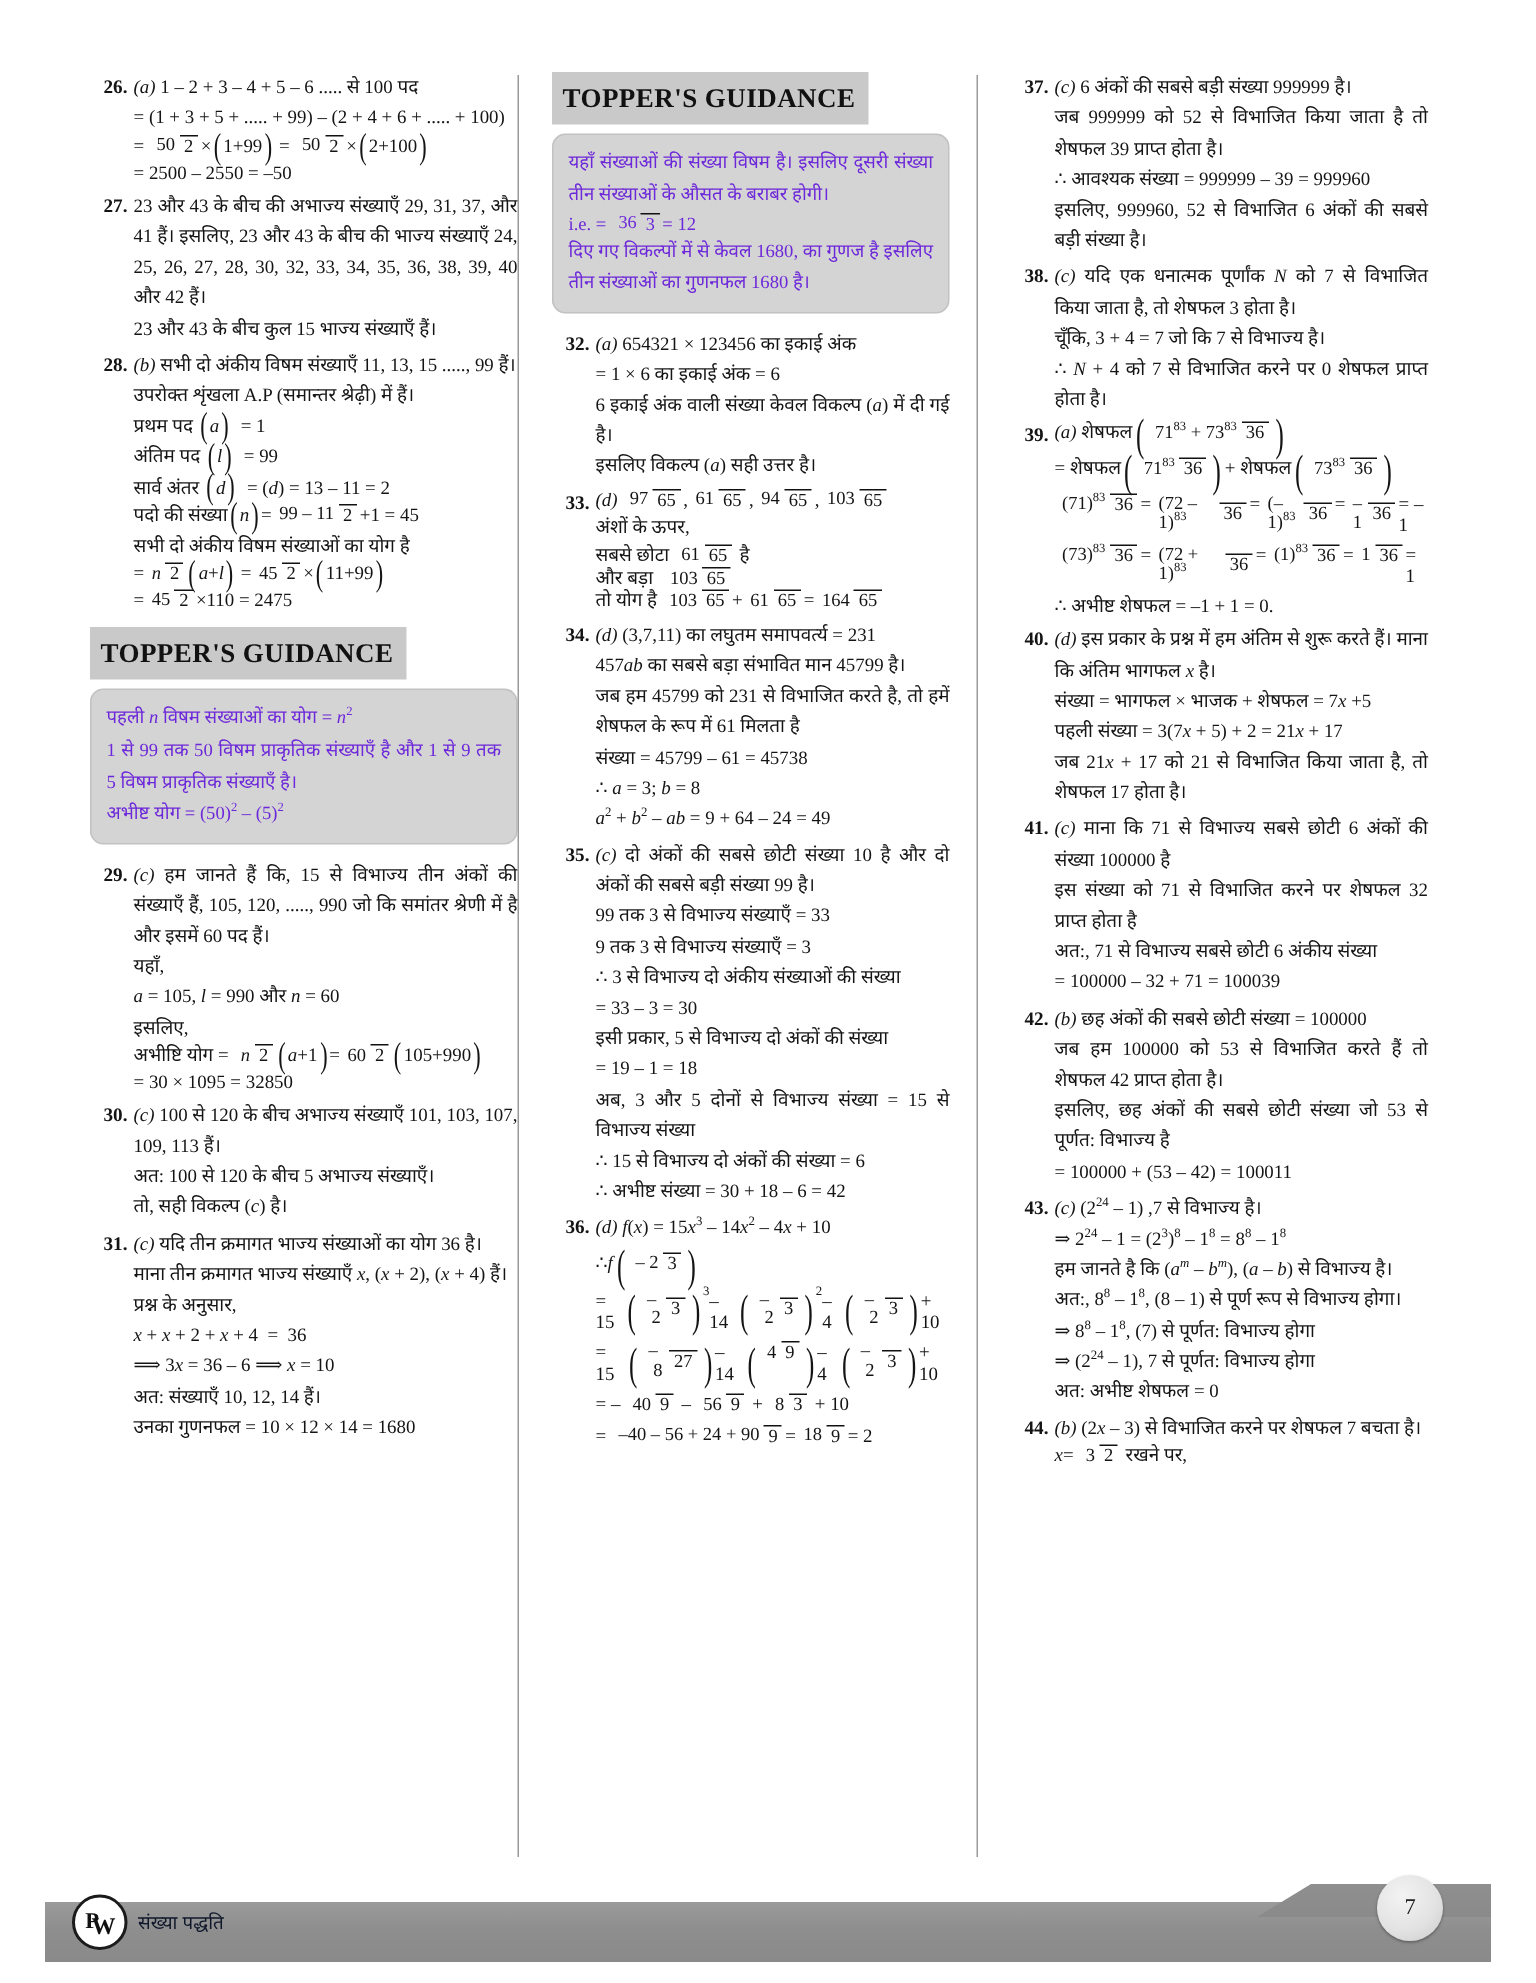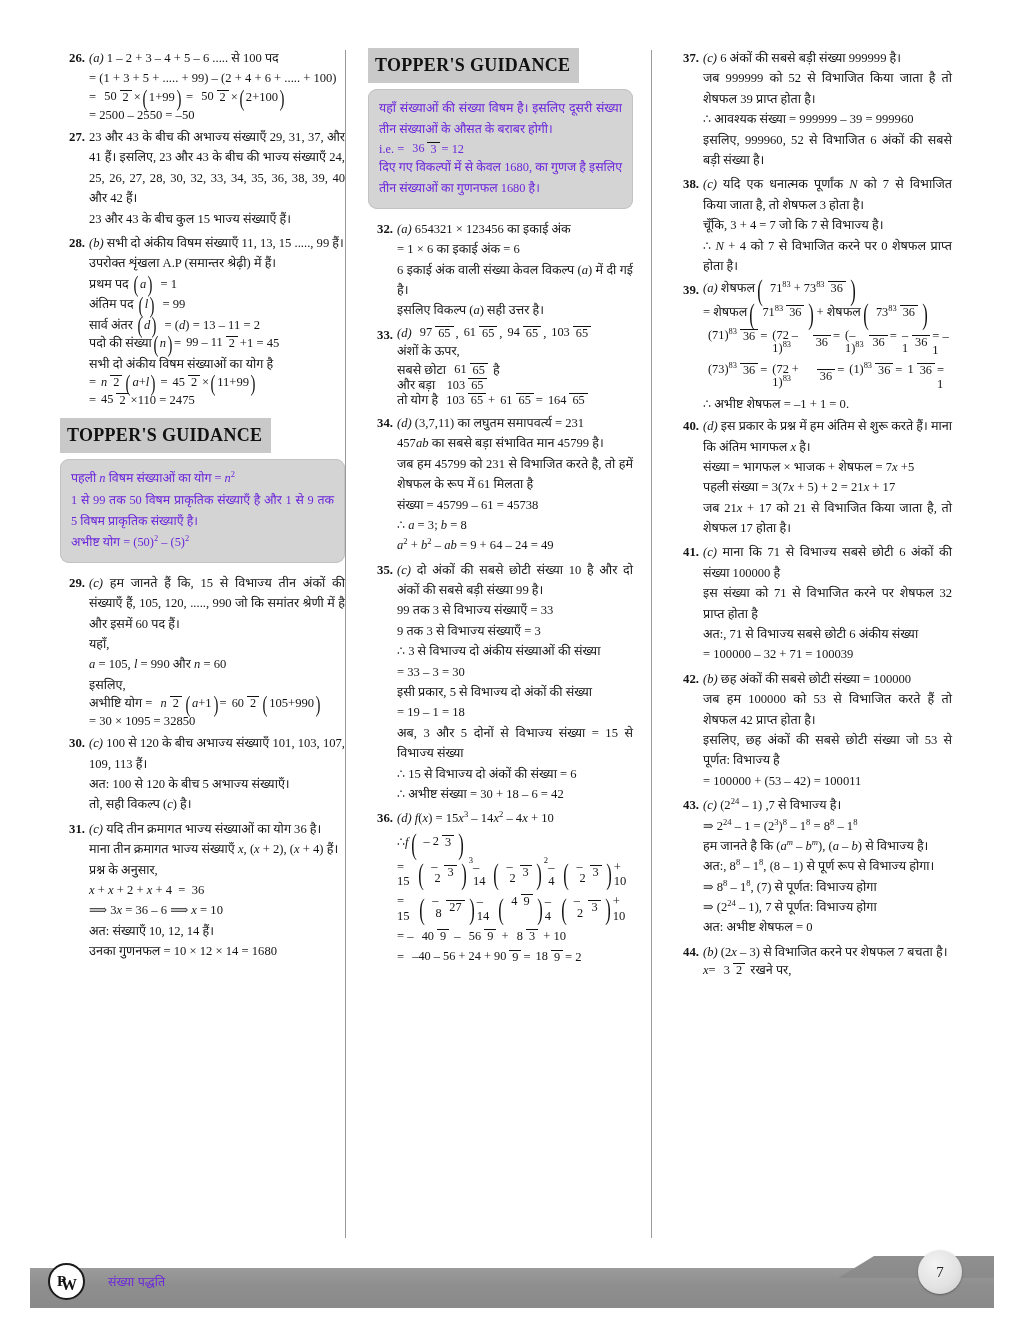--- a/index.html
+++ b/index.html
@@ -182,7 +182,7 @@
     bottom: 22px;
     display: flex;
     align-items: center;
-    gap: 23px;
+    gap: 7px;
   }
   .pw-logo {
     width: 33px;

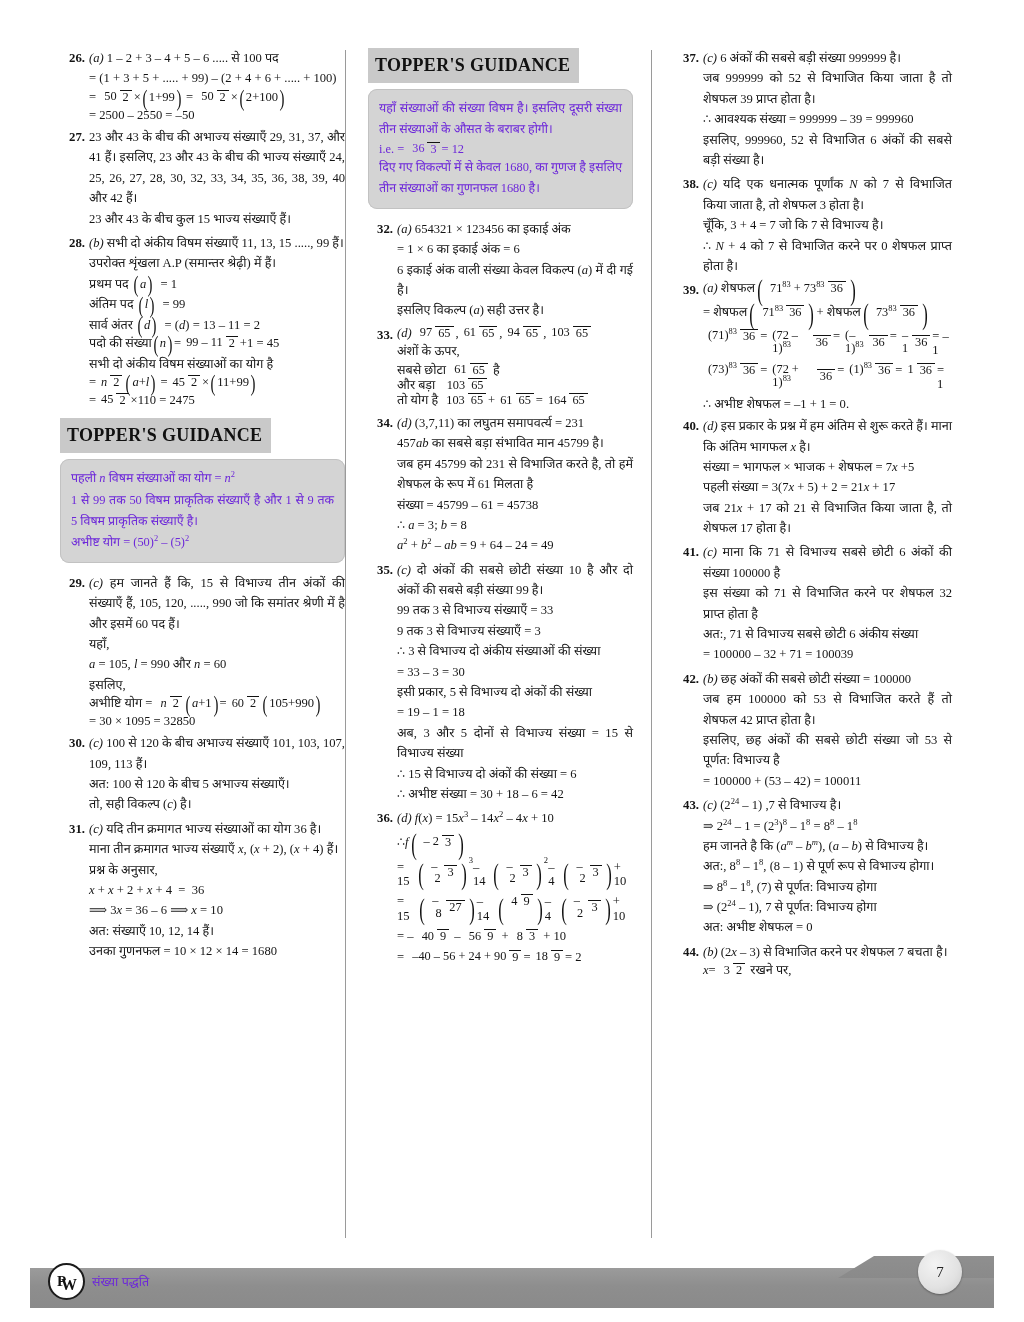--- a/index.html
+++ b/index.html
@@ -213,7 +213,7 @@
   .foot-chapter {
     font-family: "Liberation Sans", sans-serif;
     font-size: 12.5px;
-    color: #6d28d9;
+    color: #0f172a;
   }
 </style>
 </head>

